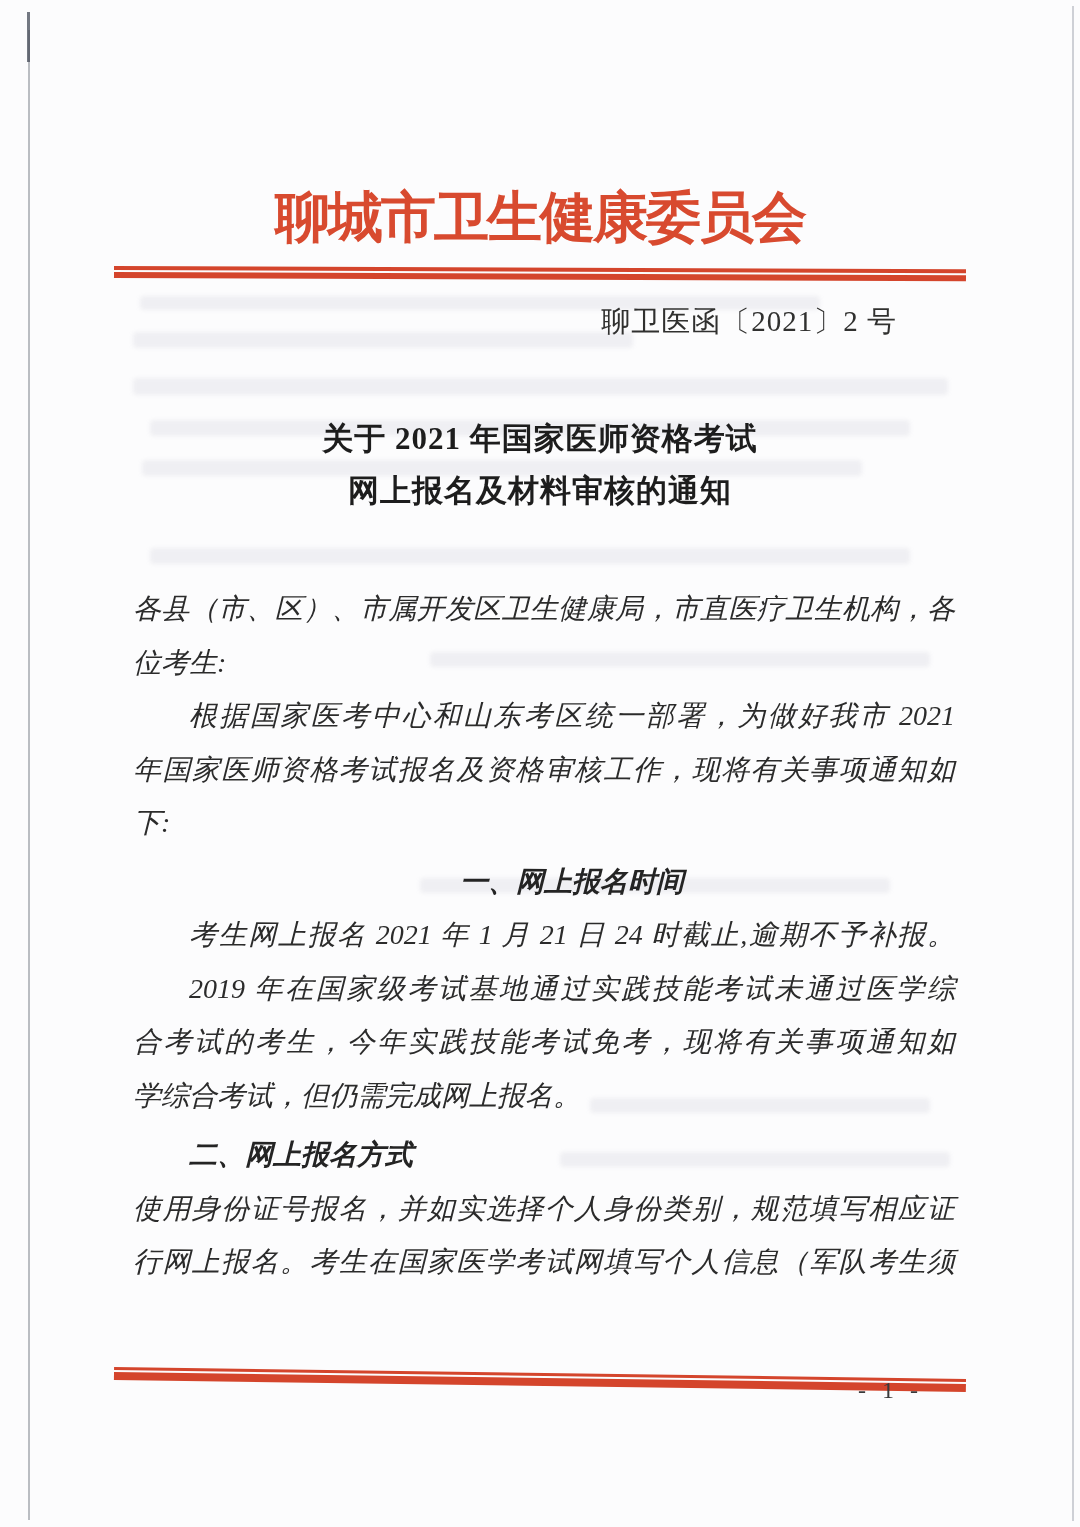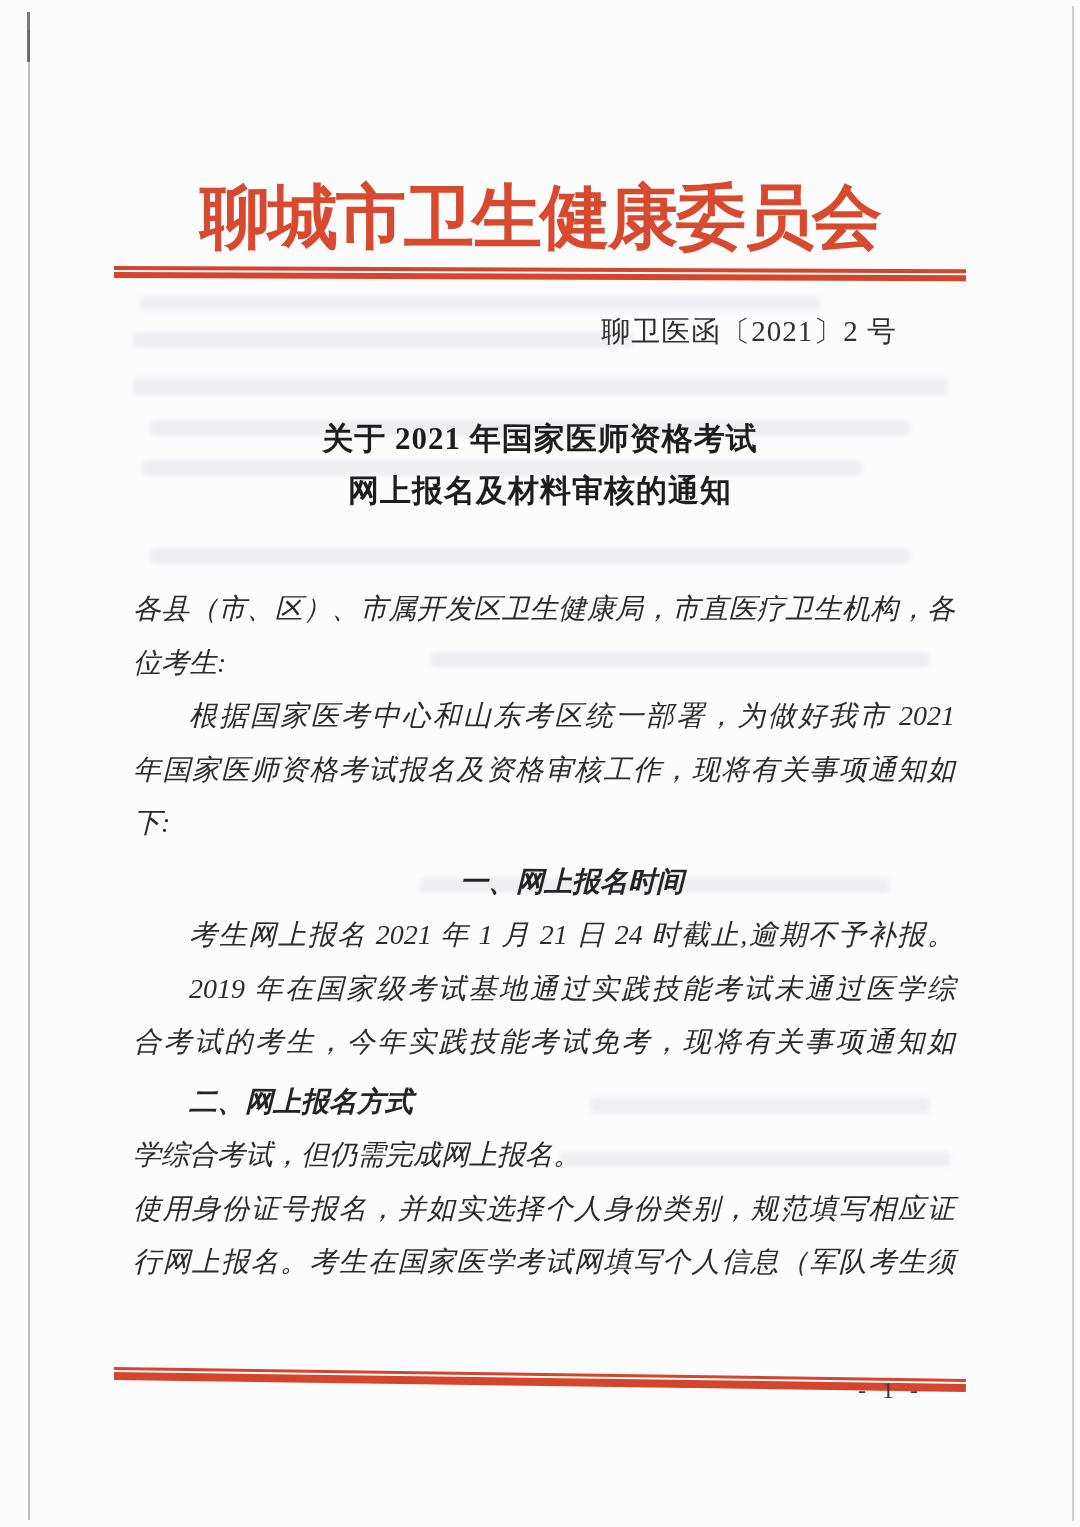--- a/index.html
+++ b/index.html
@@ -38,7 +38,7 @@
     left: 0; top: 172px;
     width: 100%;
     text-align: center;
-    font-size: 70px;
+    font-size: 55px;
     line-height: 92px;
     font-weight: 700;
     letter-spacing: -2px;

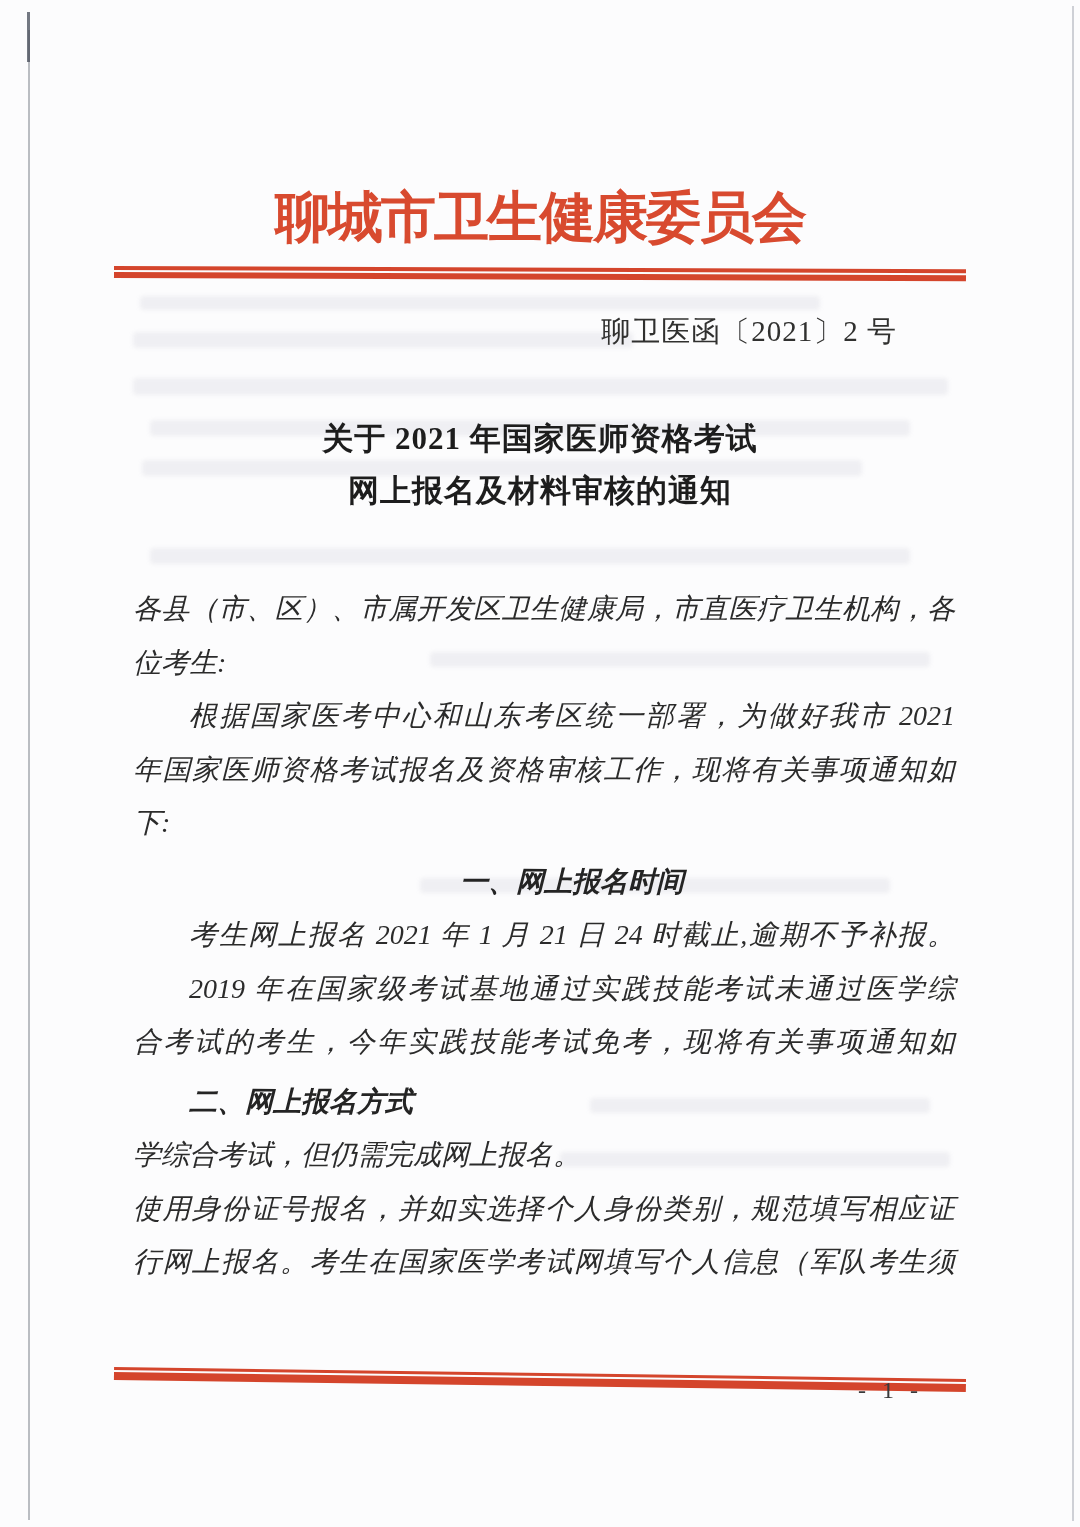--- a/index.html
+++ b/index.html
@@ -60,7 +60,7 @@
 
   .doc-number {
     position: absolute;
-    top: 313px;
+    top: 303px;
     left: 0;
     width: 897px;
     text-align: right;

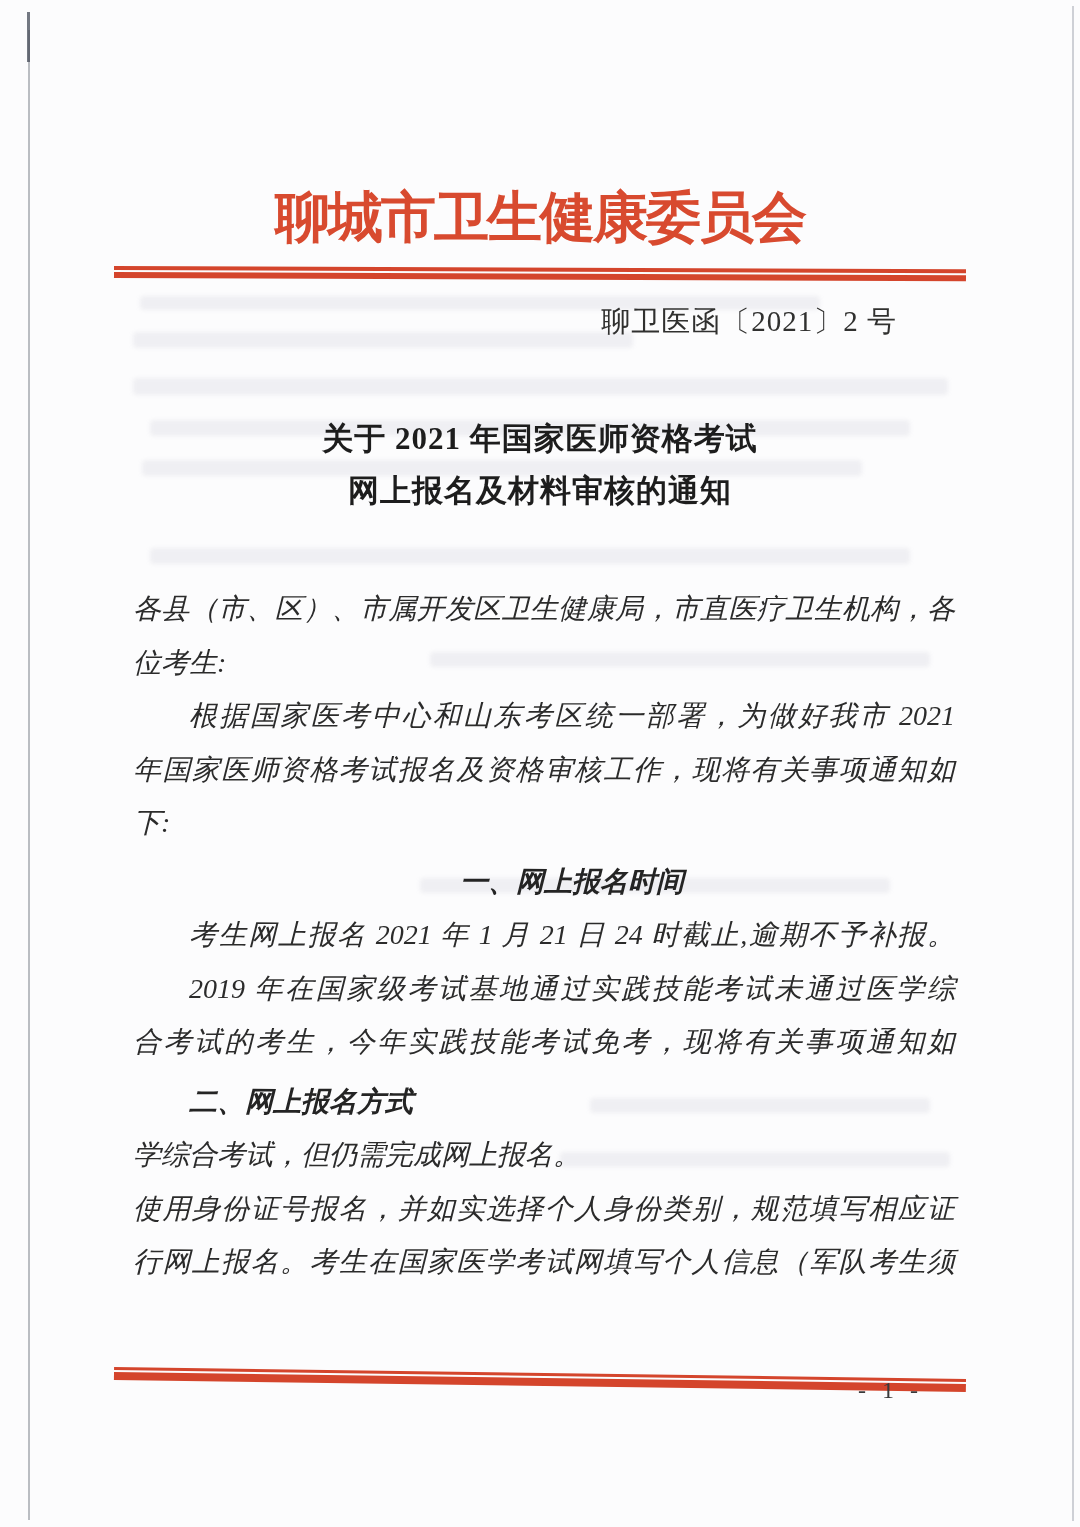--- a/index.html
+++ b/index.html
@@ -164,8 +164,8 @@
     <div class="ln ind full">考生网上报名 2021 年 1 月 21 日 24 时截止,逾期不予补报。</div>
     <div class="ln ind full">2019 年在国家级考试基地通过实践技能考试未通过医学综</div>
     <div class="ln full">合考试的考生，今年实践技能考试免考，现将有关事项通知如</div>
+    <div class="ln">学综合考试，但仍需完成网上报名。</div>
     <div class="ln ind hd mt2">二、网上报名方式</div>
-    <div class="ln">学综合考试，但仍需完成网上报名。</div>
     <div class="ln full">使用身份证号报名，并如实选择个人身份类别，规范填写相应证</div>
     <div class="ln full">行网上报名。考生在国家医学考试网填写个人信息（军队考生须</div>
   </div>

